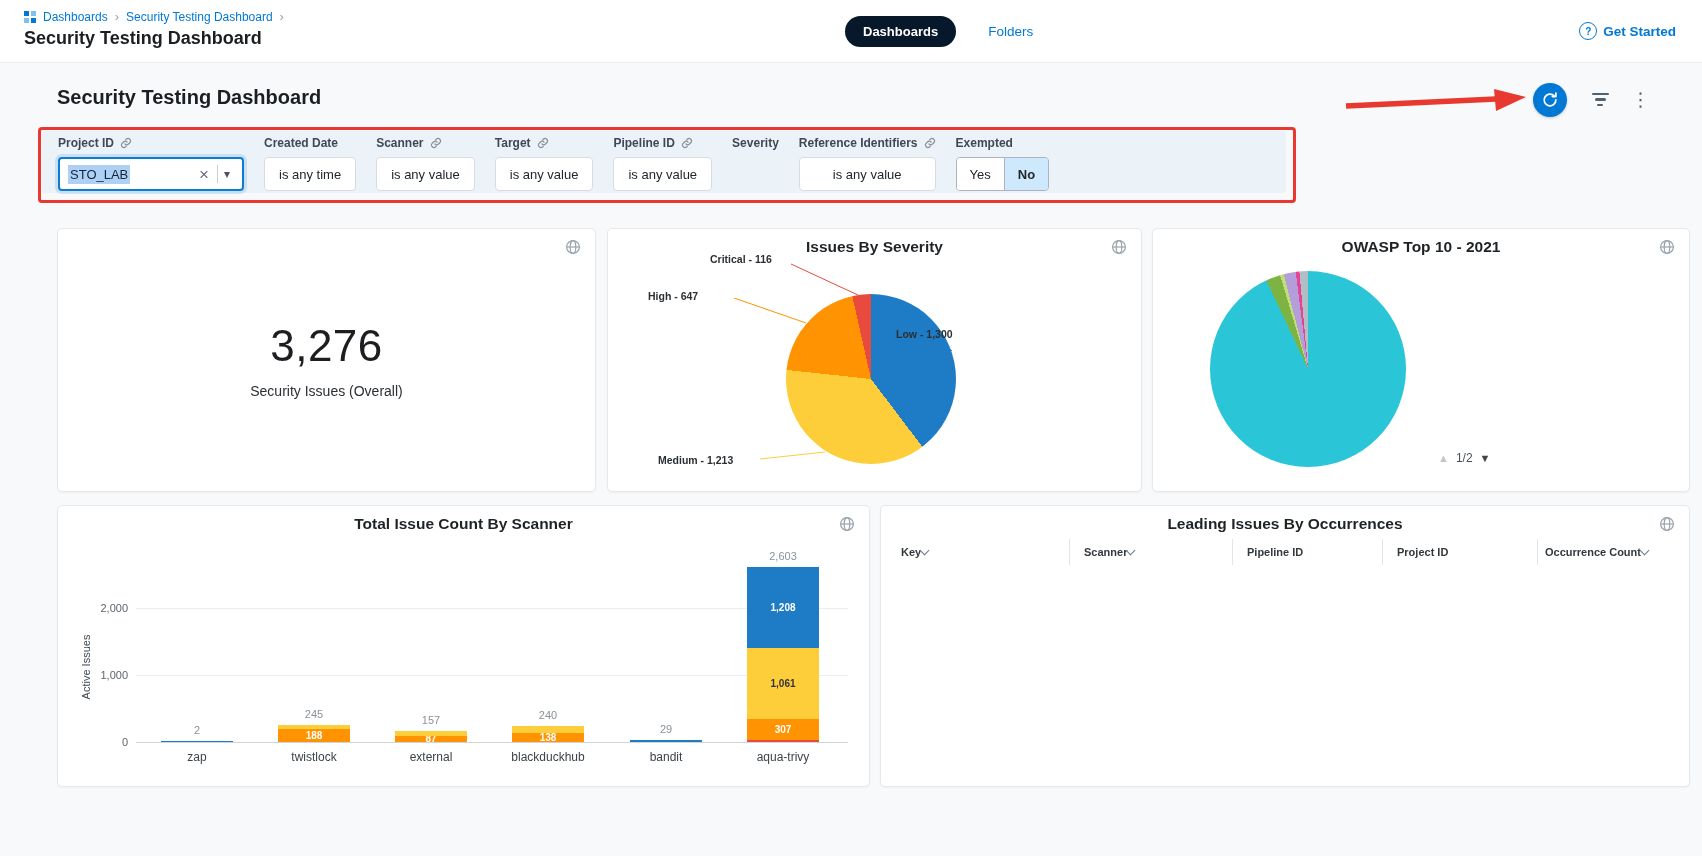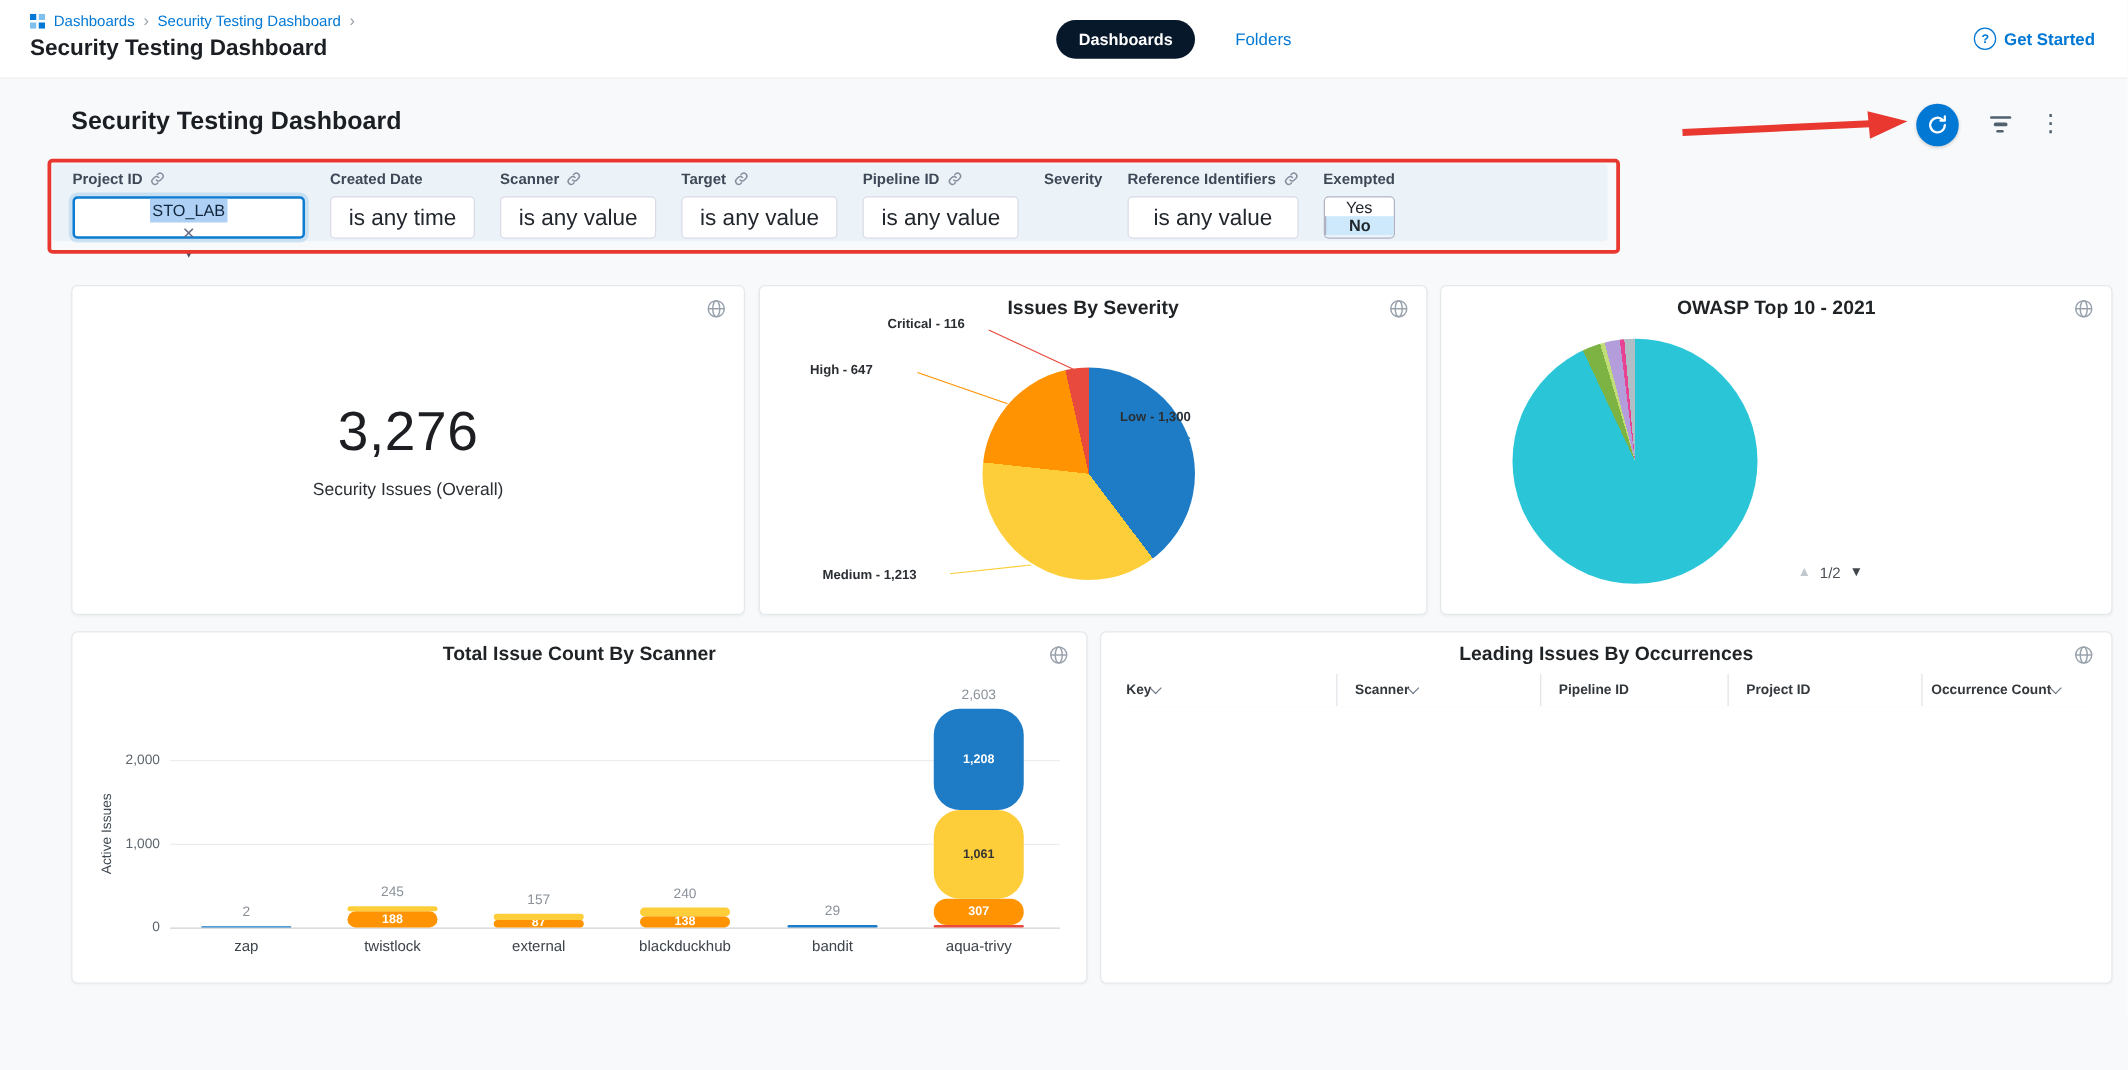--- a/index.html
+++ b/index.html
@@ -37,7 +37,7 @@
   .filters{position:absolute;left:58px;top:136px;display:flex;gap:20px;align-items:flex-start;}
   .fgroup{display:flex;flex-direction:column;}
   .flabel{display:flex;align-items:center;gap:6px;height:14px;font-size:12px;font-weight:600;color:#3e4857;}
-  .fctrl{margin-top:7px;flex-direction:column;}
+  .fctrl{margin-top:7px;}
   .fbtn{height:34px;padding:0 14px;background:#fff;border:1px solid #d9dae6;border-radius:4px;font-size:18px;color:#22272d;font-family:inherit;cursor:pointer;white-space:nowrap;}
   .fbtn.blue{background:#cde9fb;border-color:#9fcdef;}
   .pid-input{width:186px;height:34px;box-sizing:border-box;background:#fff;border:2px solid #0b7cd1;border-radius:4px;box-shadow:0 0 0 3px rgba(11,124,209,.16);display:flex;align-items:center;padding:0 8px;cursor:text;}

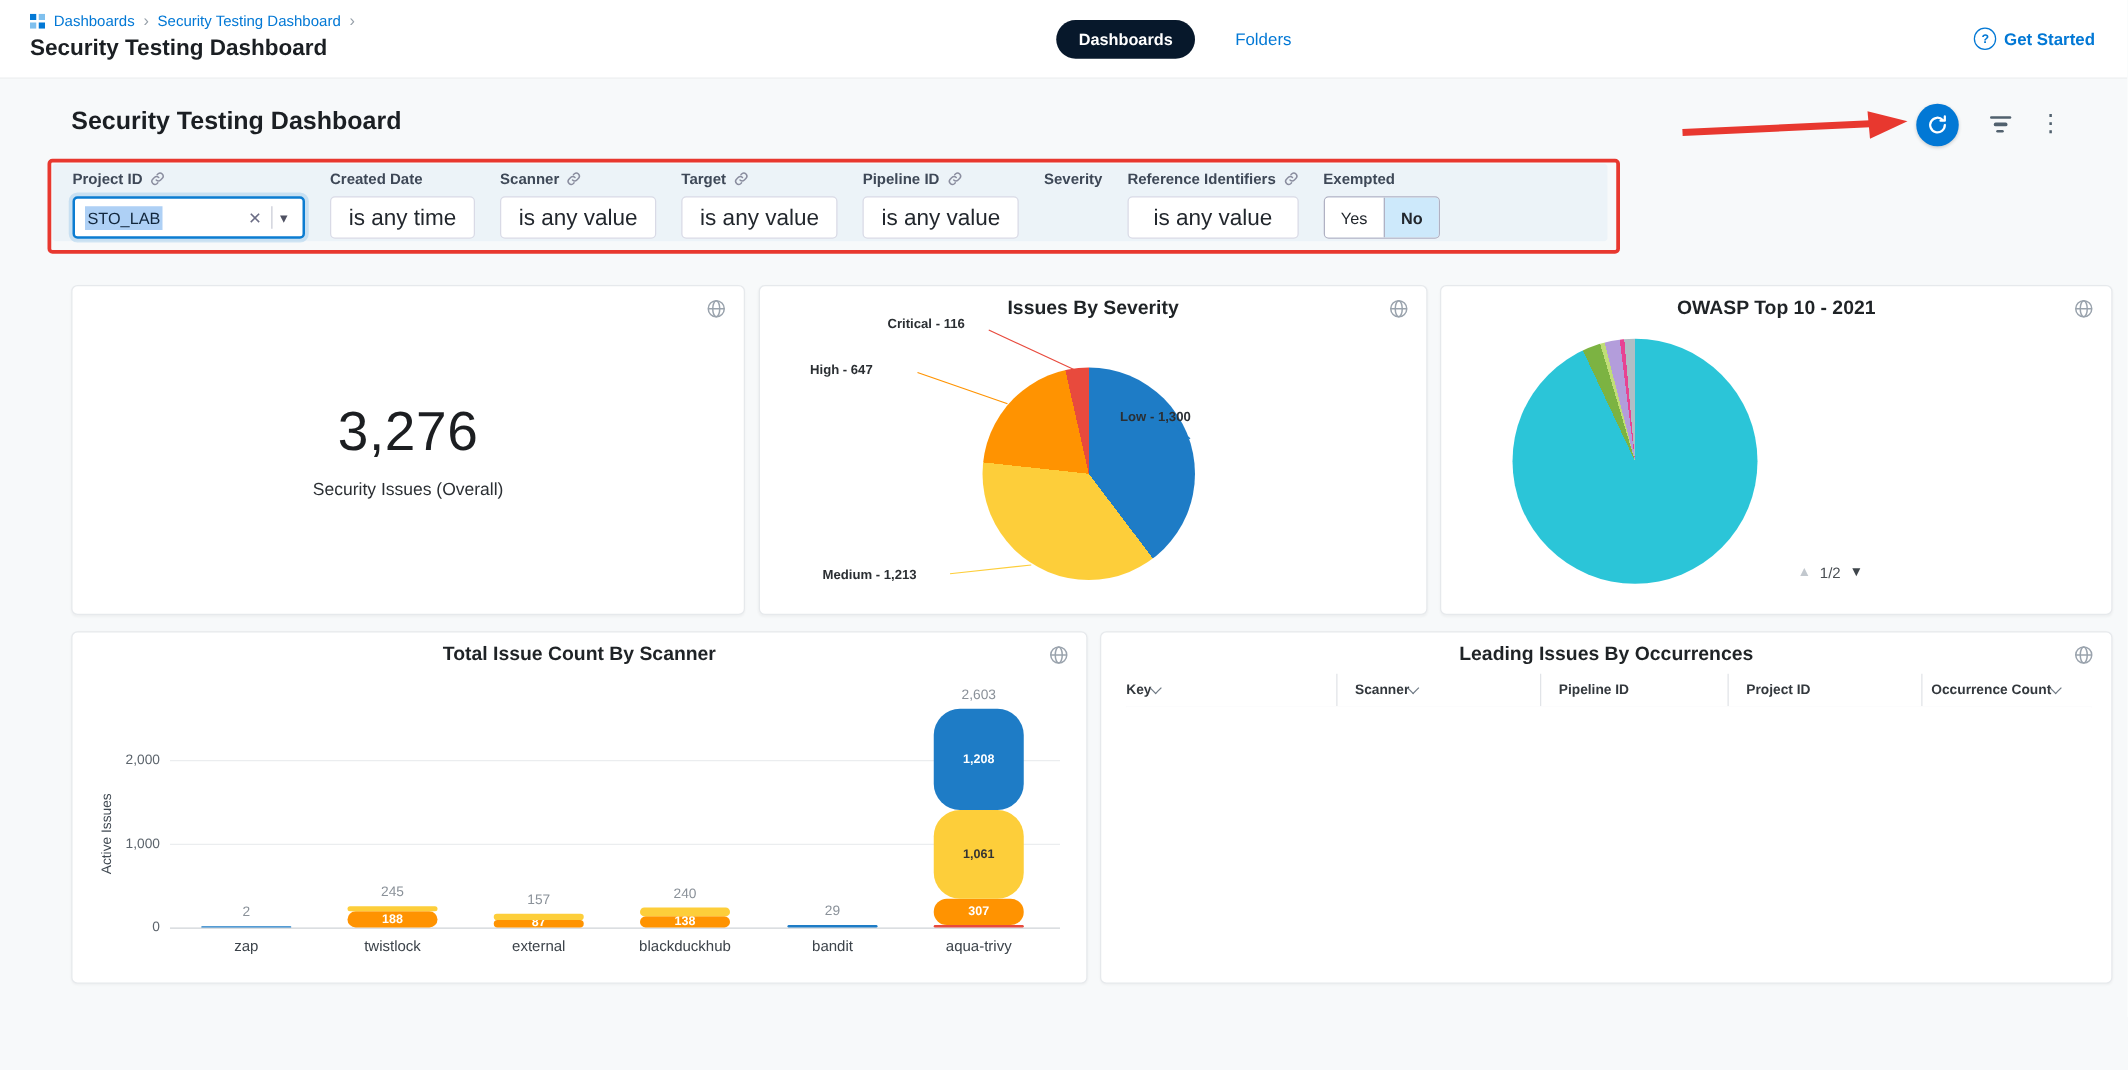--- a/index.html
+++ b/index.html
@@ -38,7 +38,7 @@
   .fgroup{display:flex;flex-direction:column;}
   .flabel{display:flex;align-items:center;gap:6px;height:14px;font-size:12px;font-weight:600;color:#3e4857;}
   .fctrl{margin-top:7px;}
-  .fbtn{height:34px;padding:0 14px;background:#fff;border:1px solid #d9dae6;border-radius:4px;font-size:18px;color:#22272d;font-family:inherit;cursor:pointer;white-space:nowrap;}
+  .fbtn{height:34px;padding:0 14px;background:#fff;border:1px solid #d9dae6;border-radius:4px;font-size:13px;color:#22272d;font-family:inherit;cursor:pointer;white-space:nowrap;}
   .fbtn.blue{background:#cde9fb;border-color:#9fcdef;}
   .pid-input{width:186px;height:34px;box-sizing:border-box;background:#fff;border:2px solid #0b7cd1;border-radius:4px;box-shadow:0 0 0 3px rgba(11,124,209,.16);display:flex;align-items:center;padding:0 8px;cursor:text;}
   .pid-value{font-size:13px;color:#11263c;background:#aed0f5;padding:2px 2px;}

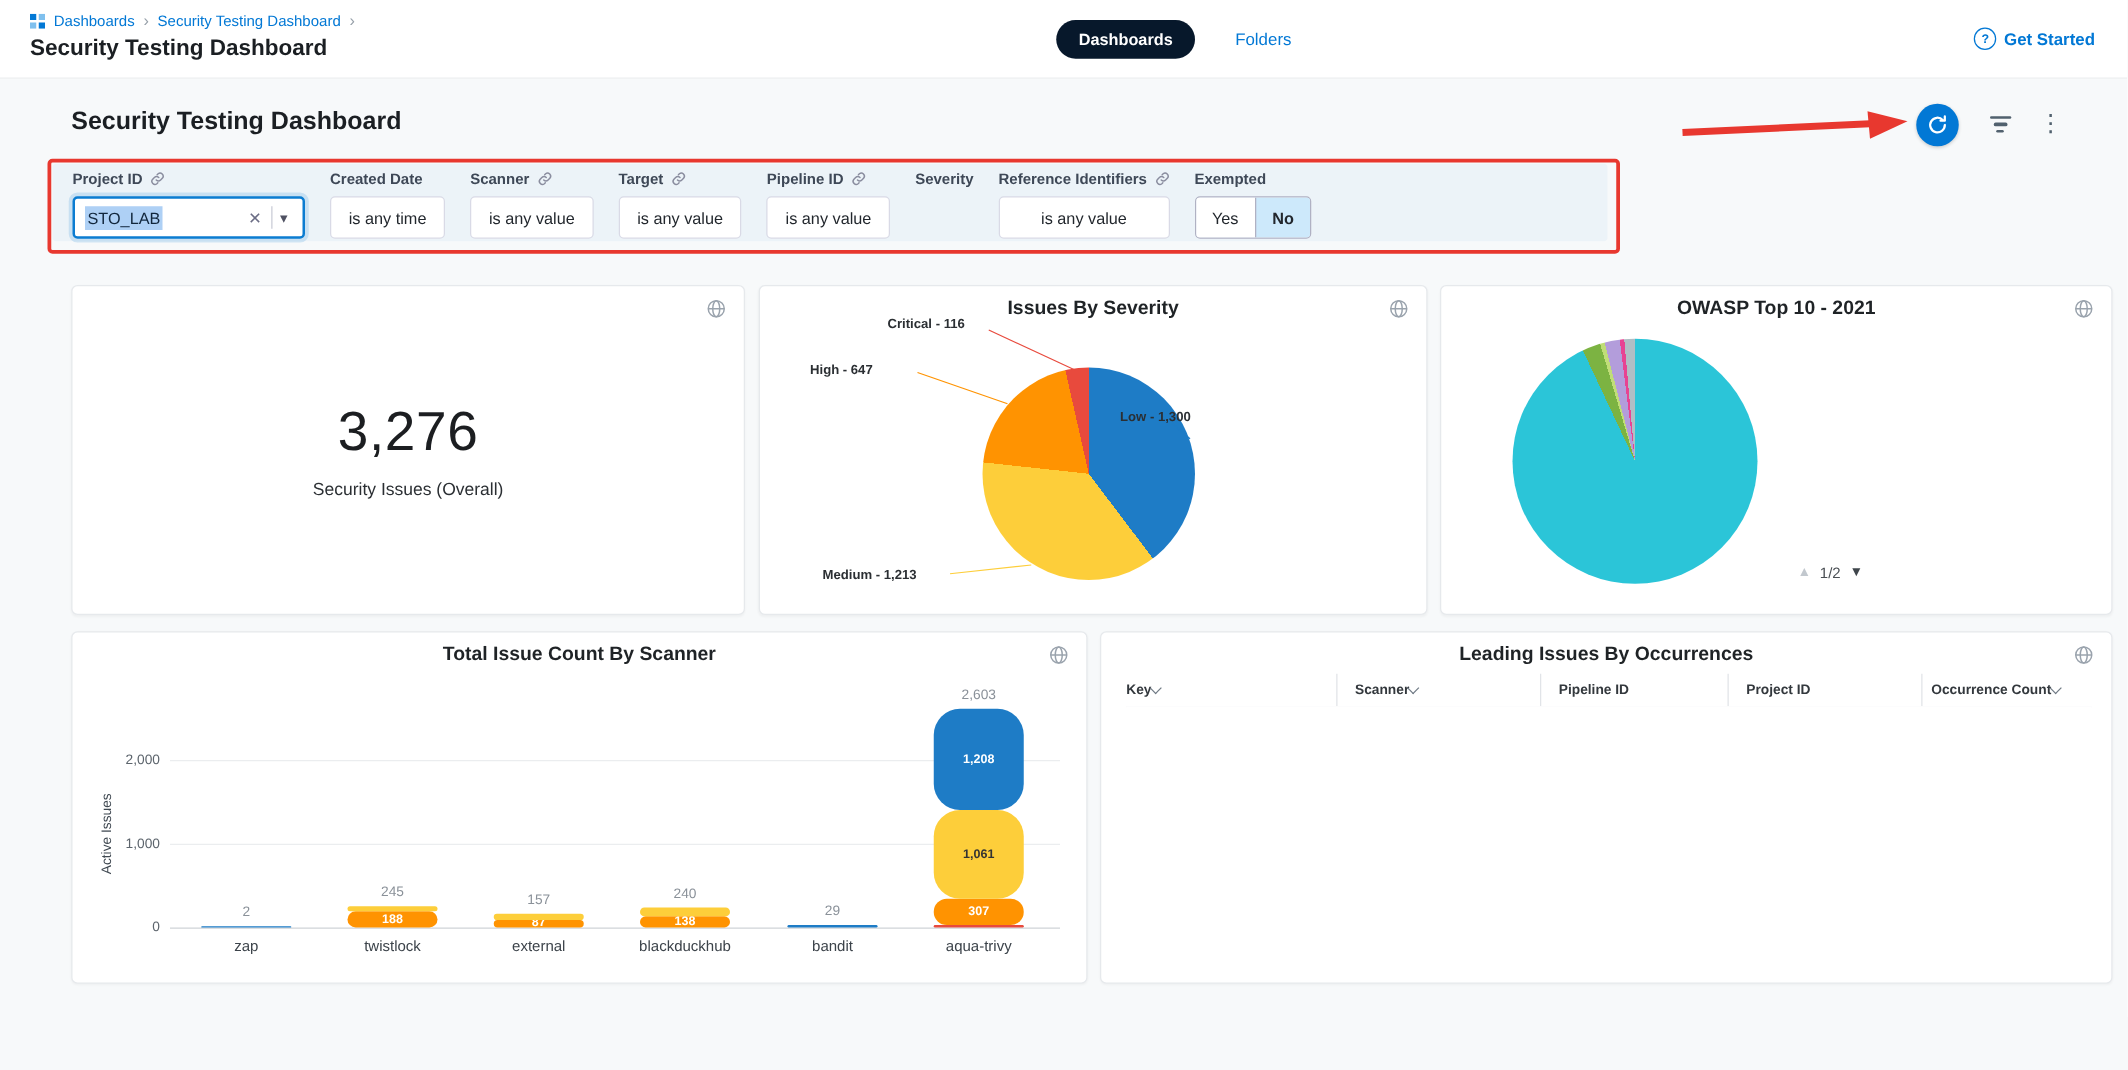--- a/index.html
+++ b/index.html
@@ -84,7 +84,7 @@
   .gridline{position:absolute;left:78px;width:712px;height:1px;background:#ebedef;}
   .gridline.zero{background:#cfd4d8;}
   .ytick{position:absolute;left:6px;width:64px;text-align:right;font-size:11px;color:#5c646c;}
-  .seg{position:absolute;width:72px;display:flex;align-items:center;justify-content:center;overflow:visible;border-radius:21px;}
+  .seg{position:absolute;width:72px;display:flex;align-items:center;justify-content:center;overflow:visible;}
   .seg span{font-size:10px;font-weight:700;line-height:10px;}
   .bar-total{position:absolute;width:100px;text-align:center;font-size:11px;color:#8a9199;}
   .bar-cat{position:absolute;top:244px;width:120px;text-align:center;font-size:12px;color:#3c434a;}

